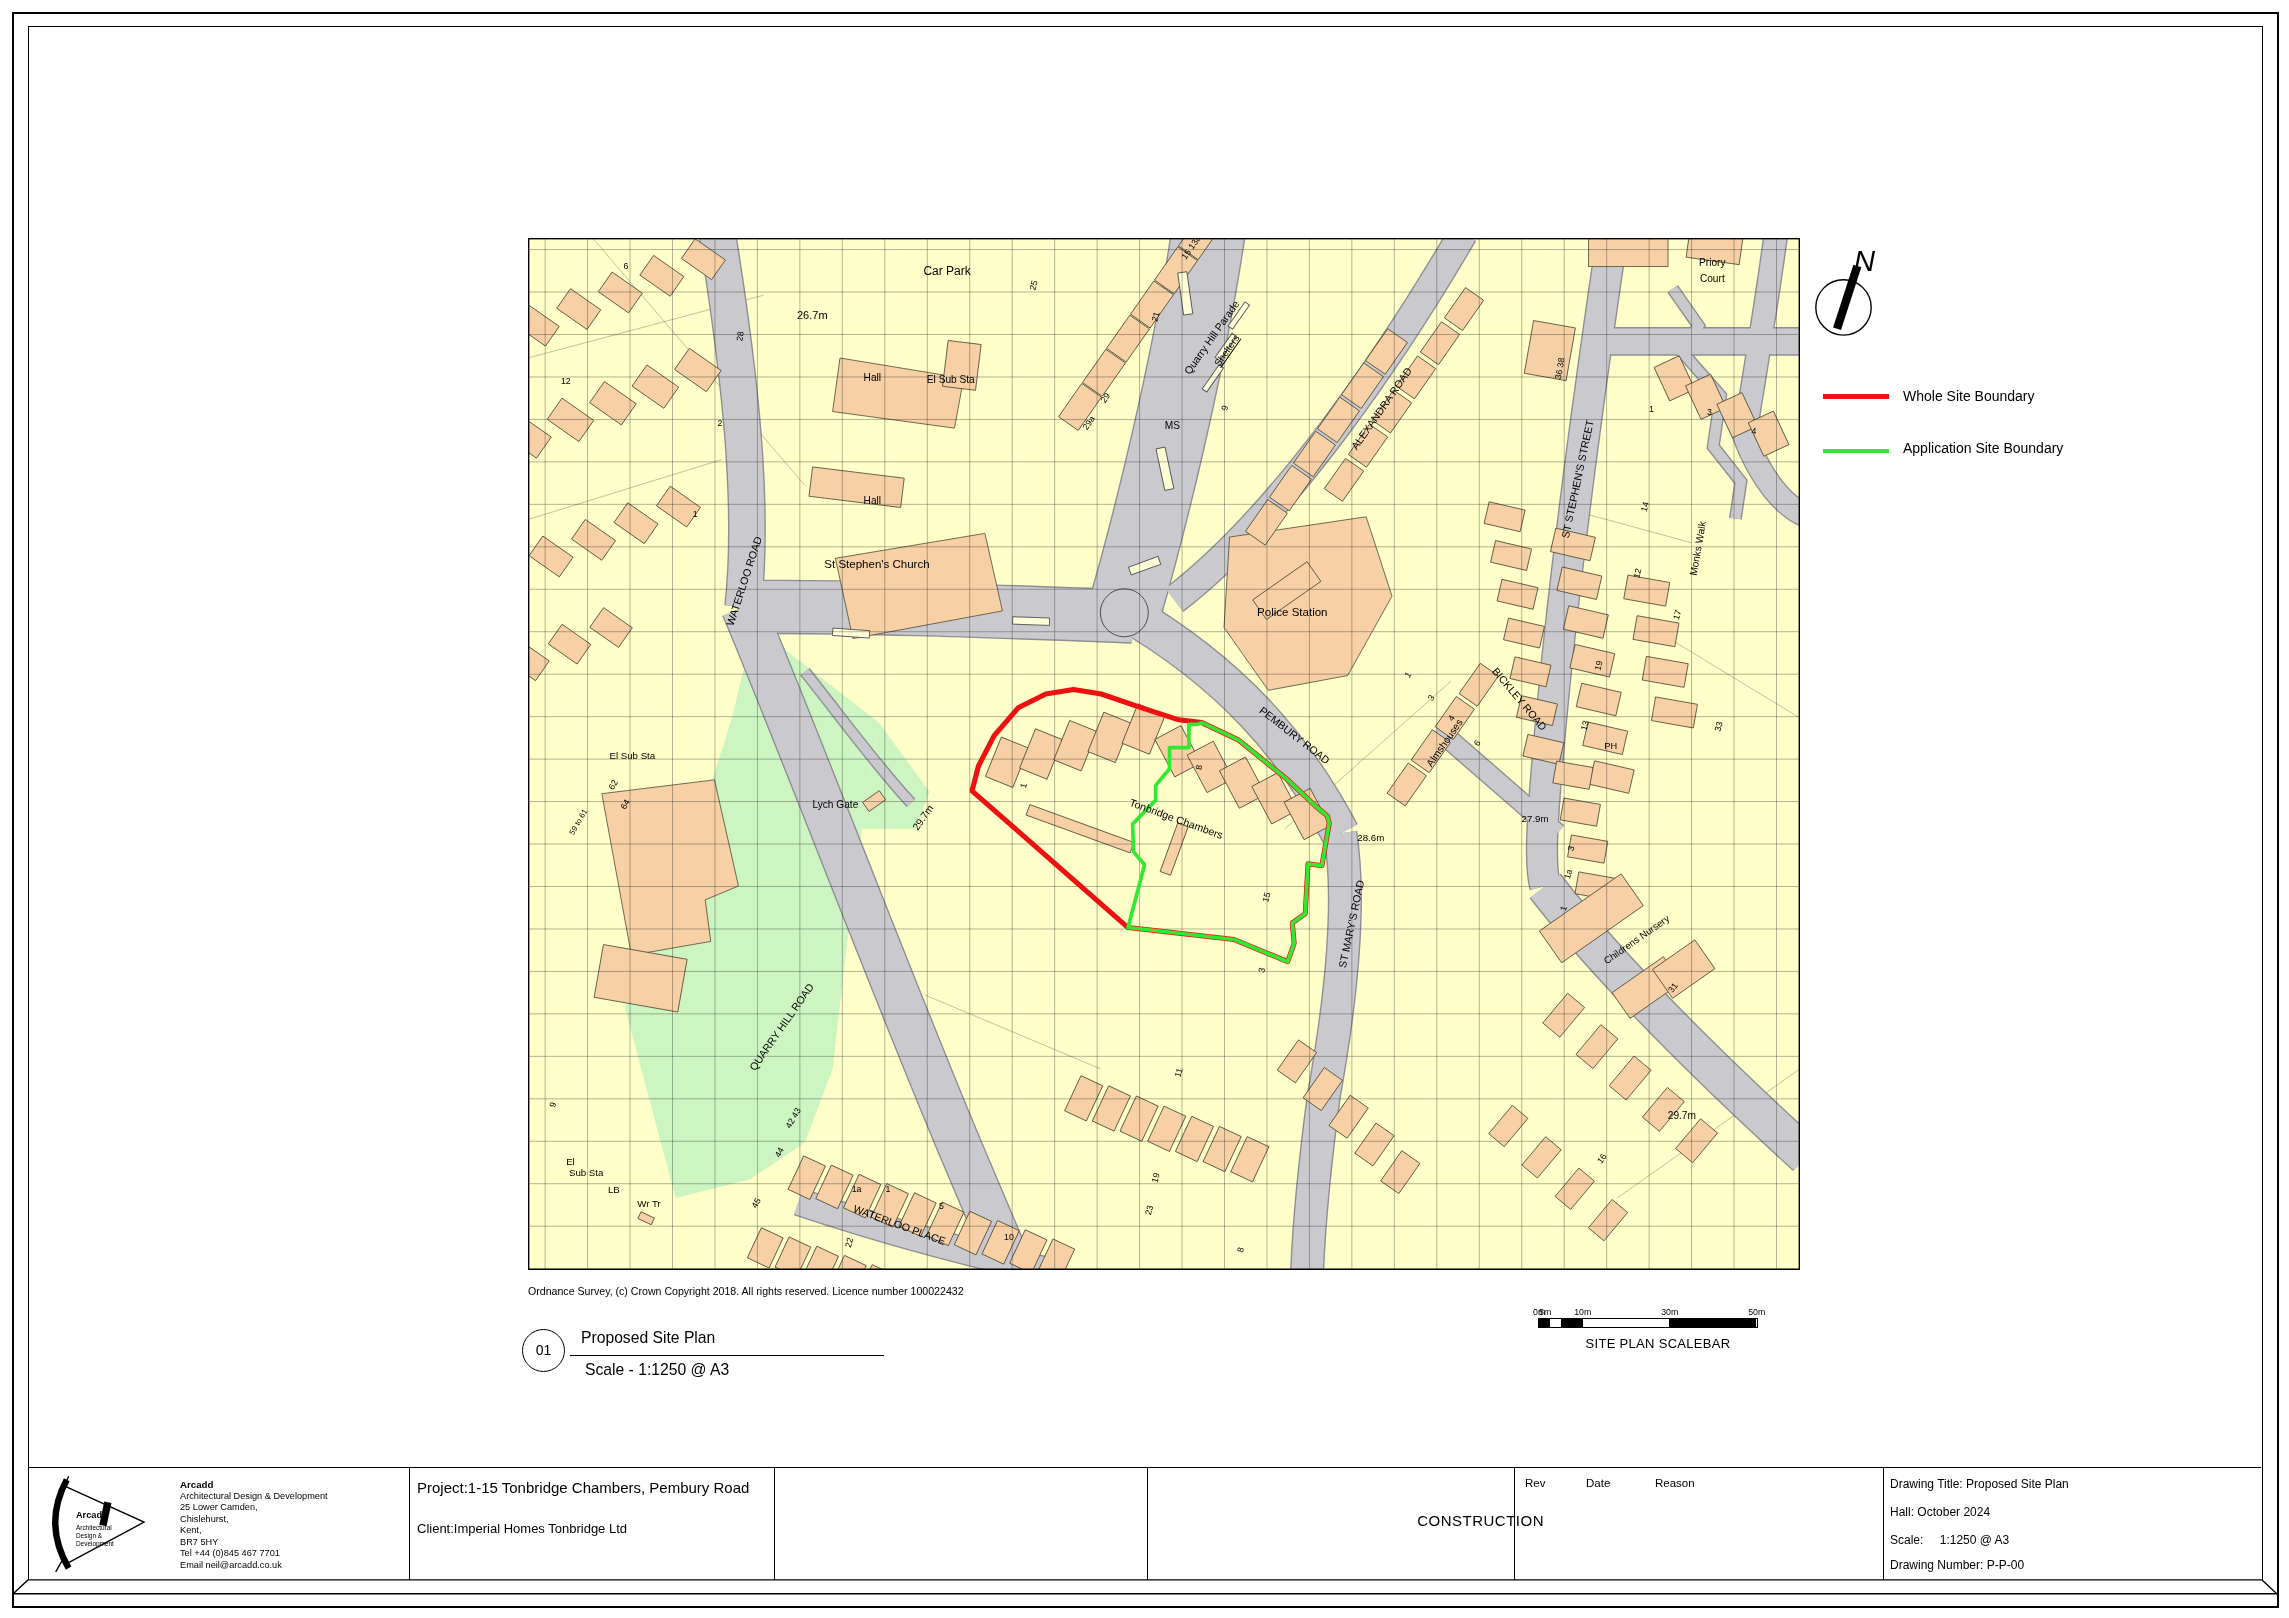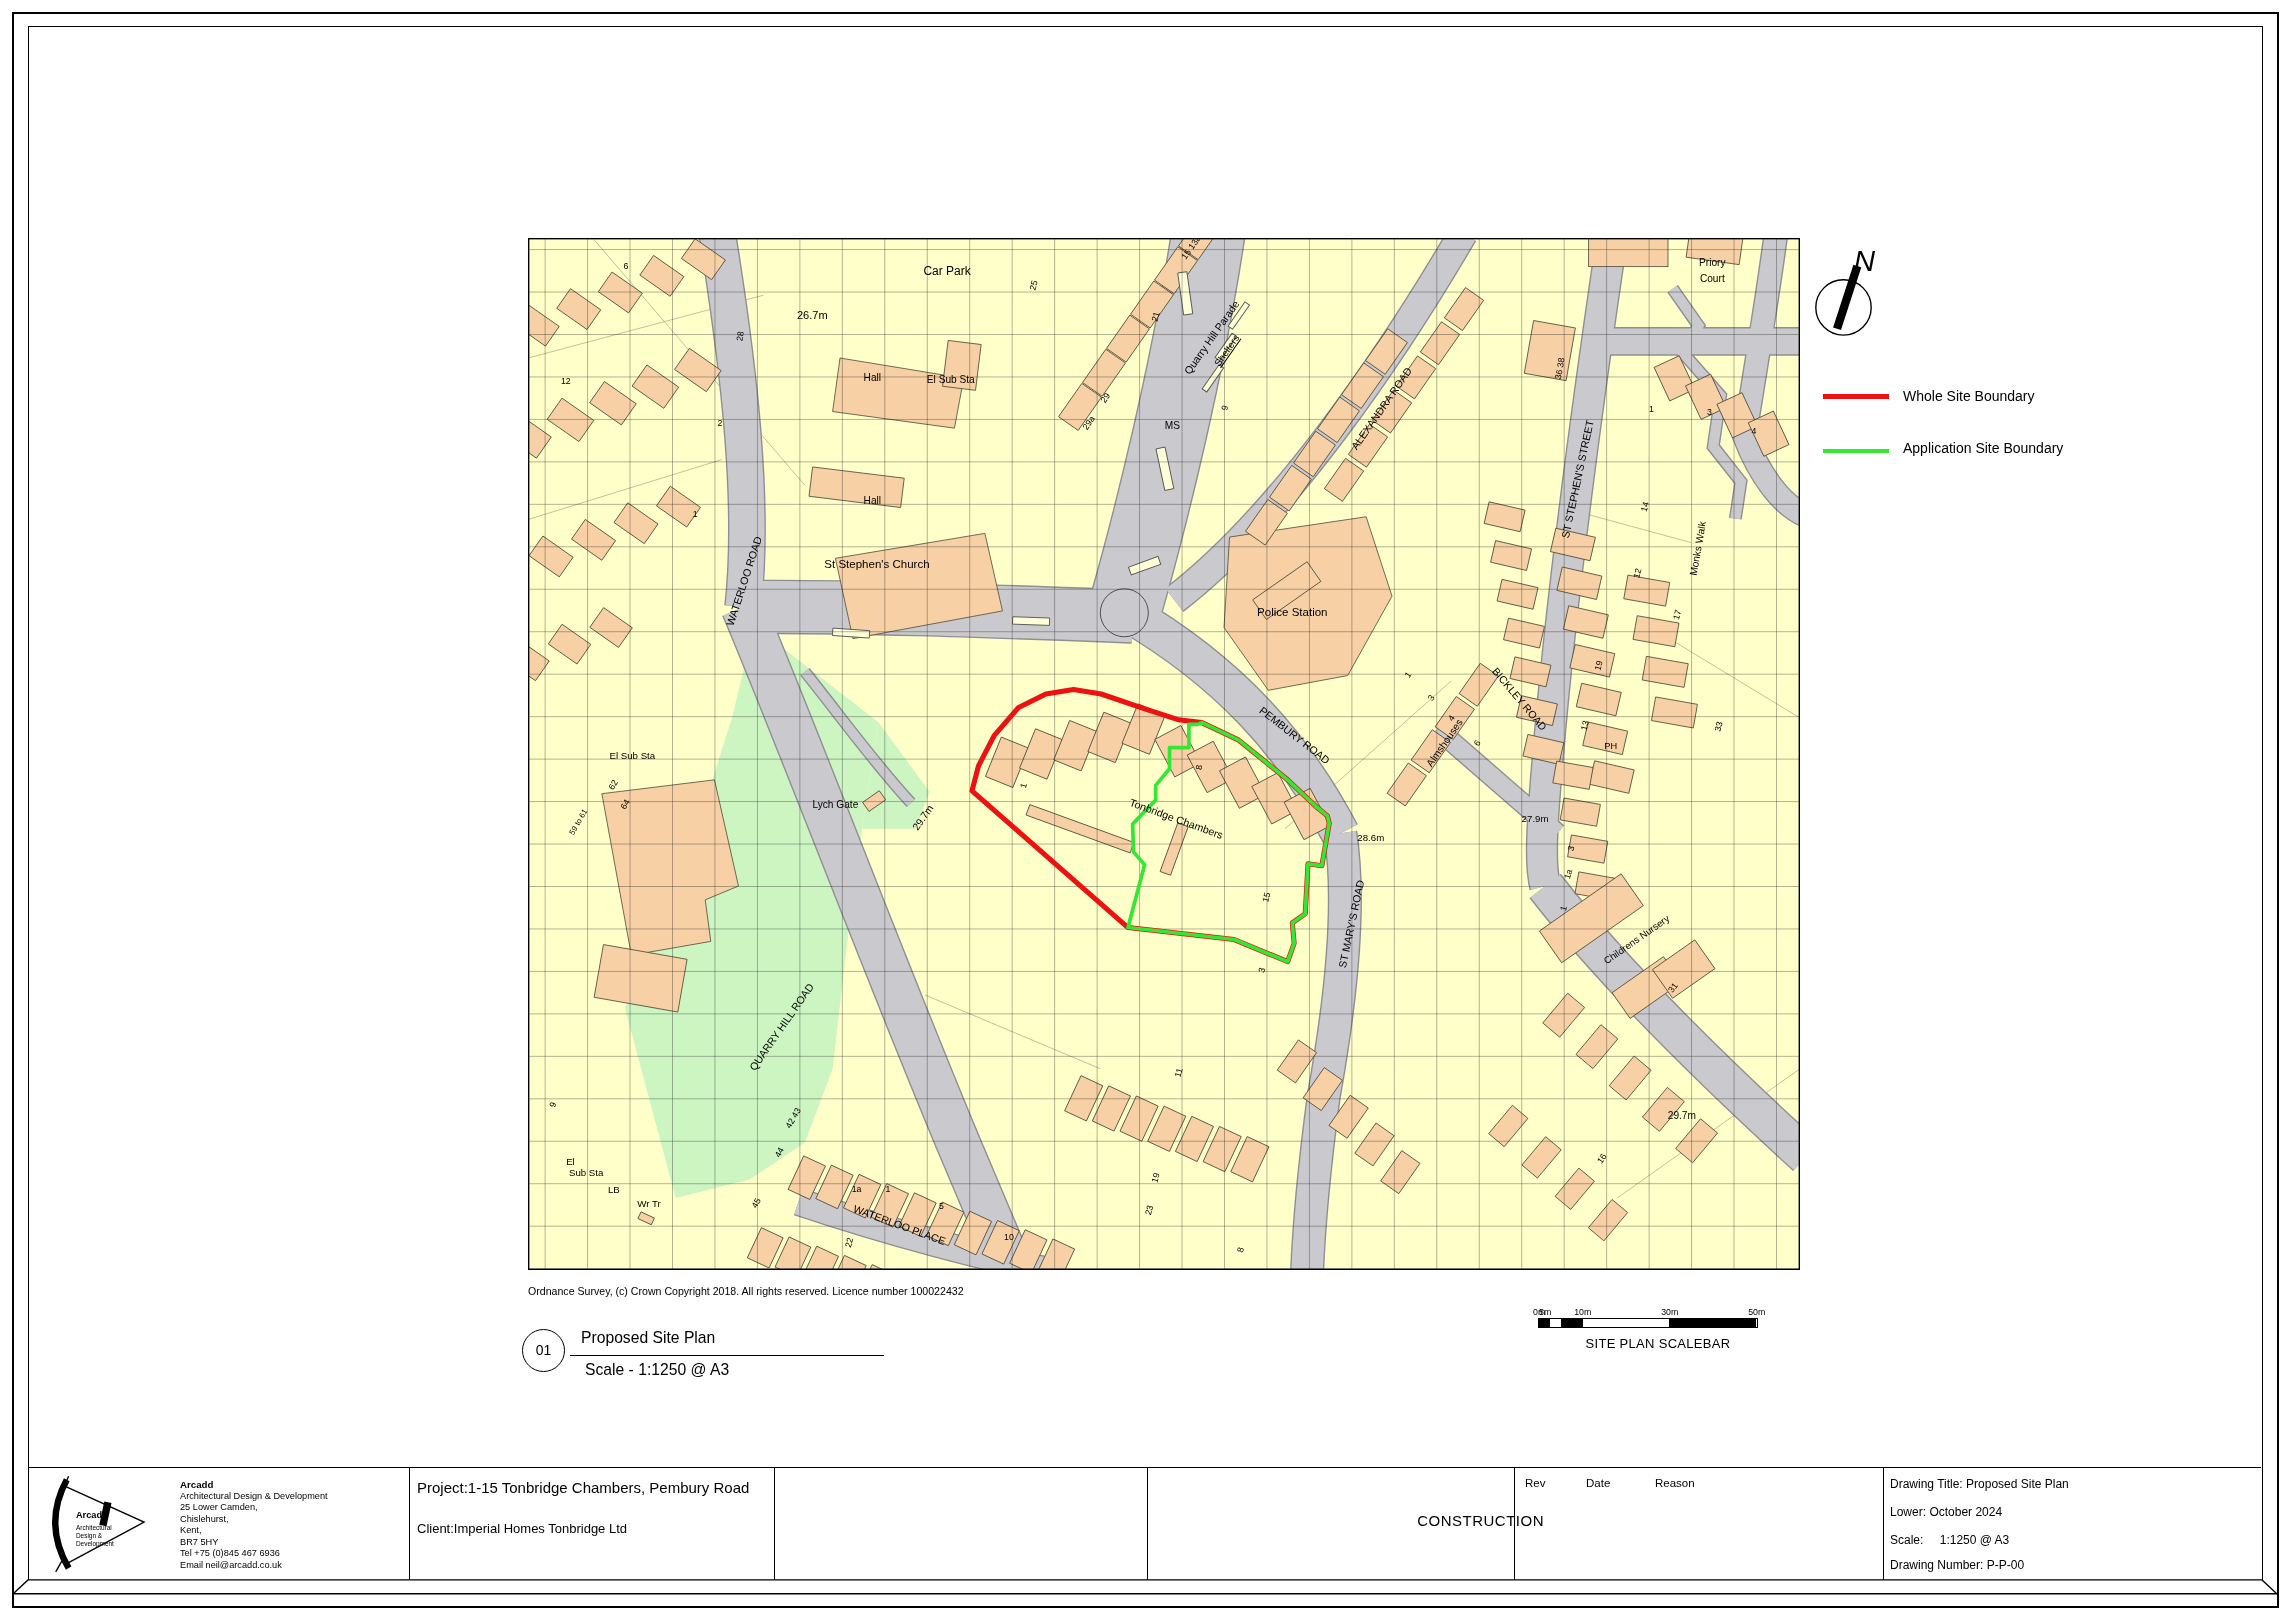--- a/index.html
+++ b/index.html
@@ -418,7 +418,7 @@
       <span>Proposed Site Plan</span>
     </div>
     <div class="info-line" style="top:37px">
-      <span>Lower:</span>
+      <span>Hall:</span>
       <span>October 2024</span>
     </div>
     <div class="info-line" style="top:65px">

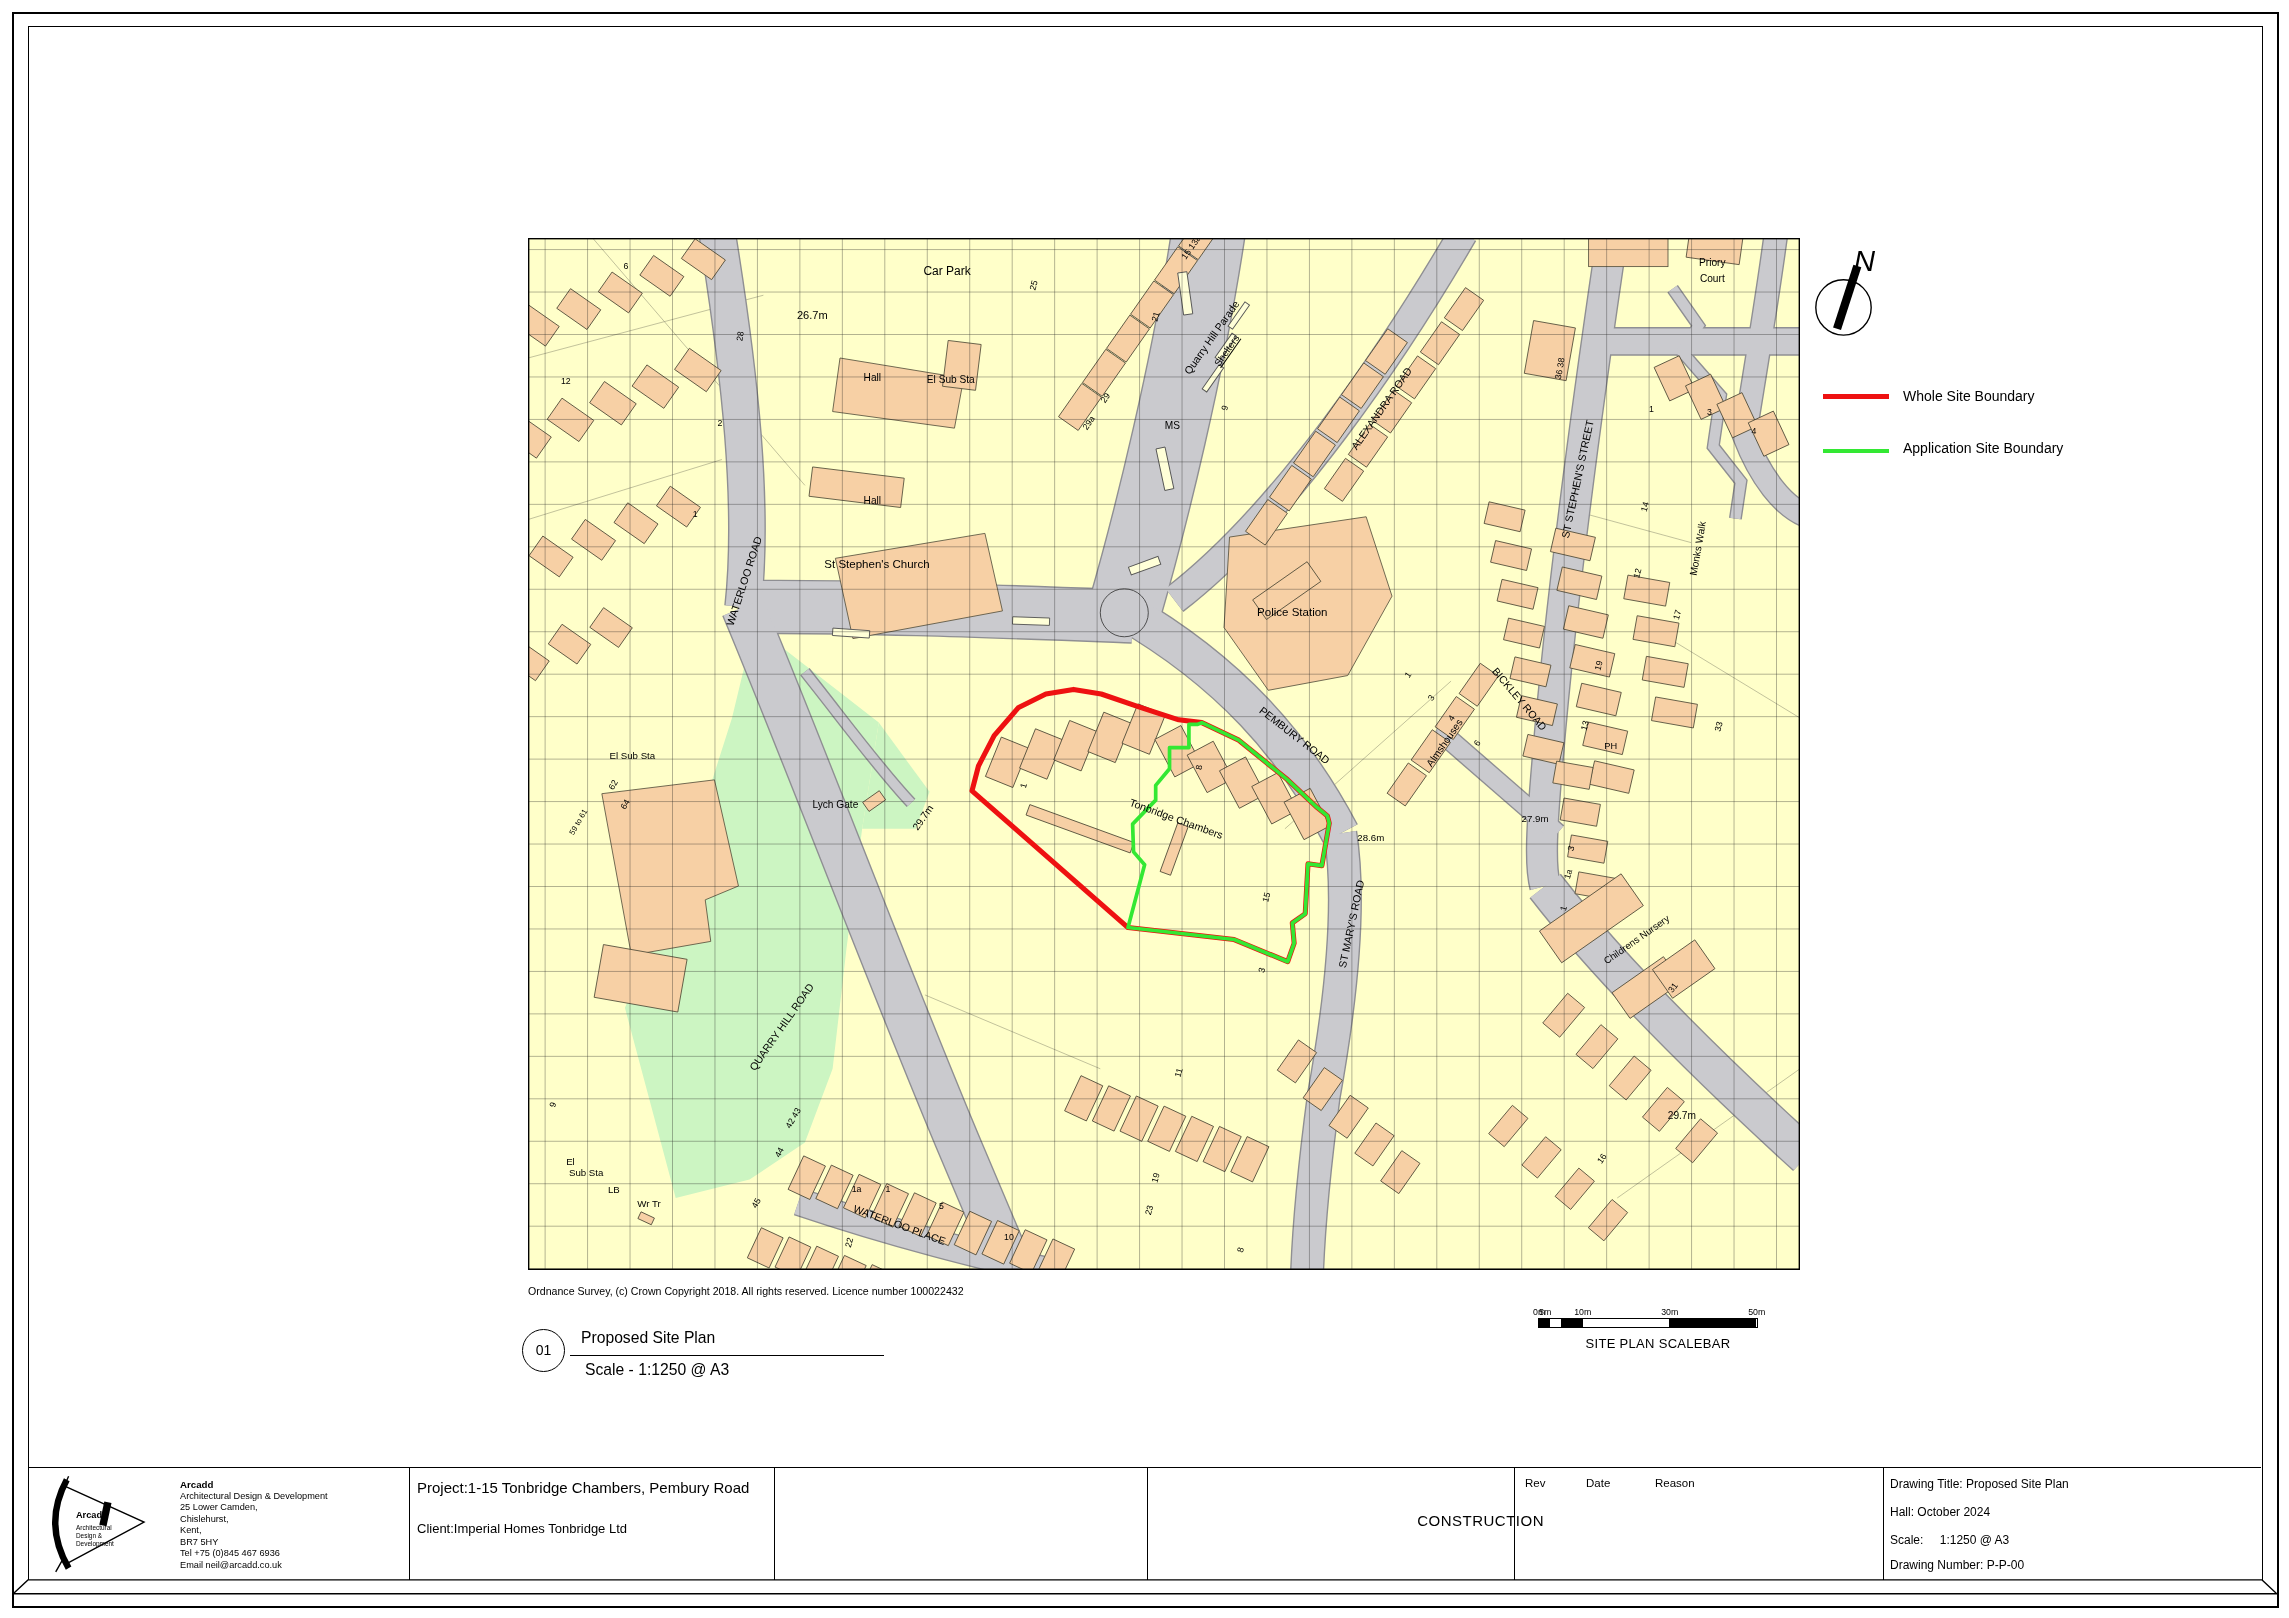--- a/index.html
+++ b/index.html
@@ -400,7 +400,7 @@
       <div>Chislehurst,</div>
       <div>Kent,</div>
       <div>BR7 5HY</div>
-      <div>Tel +75 (0)845 467 6936</div>
+      <div>Tel +44 (0)845 467 7701</div>
       <div>Email neil@arcadd.co.uk</div>
     </div>
 

